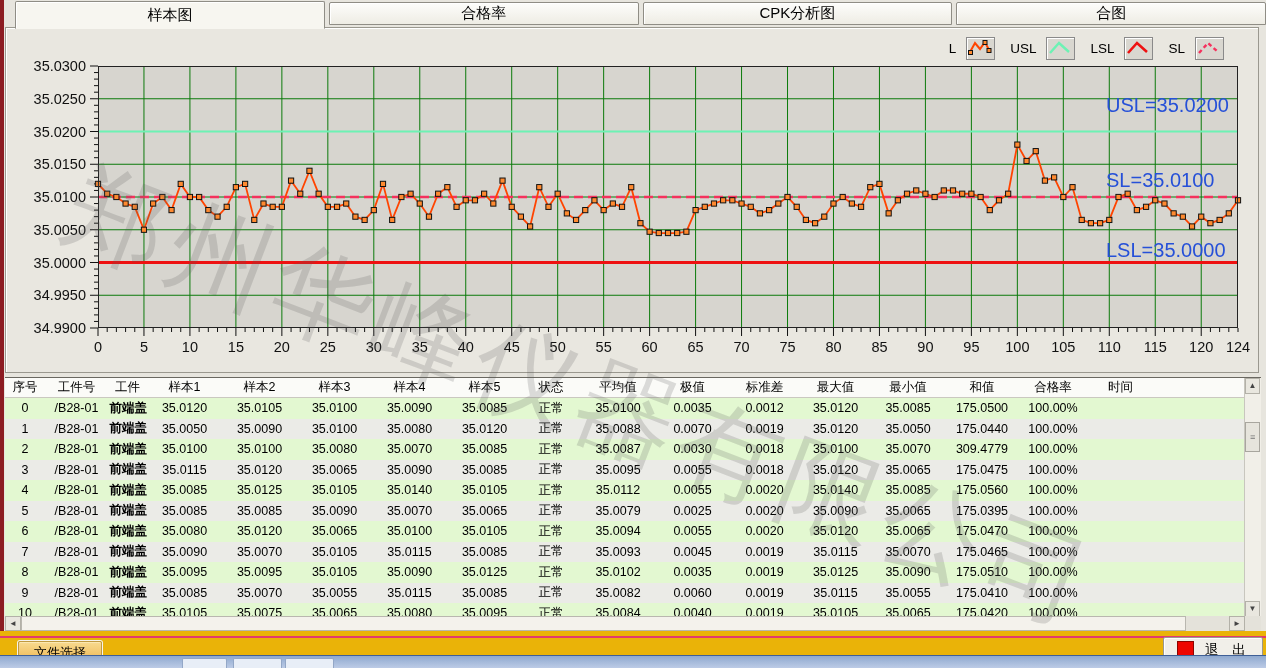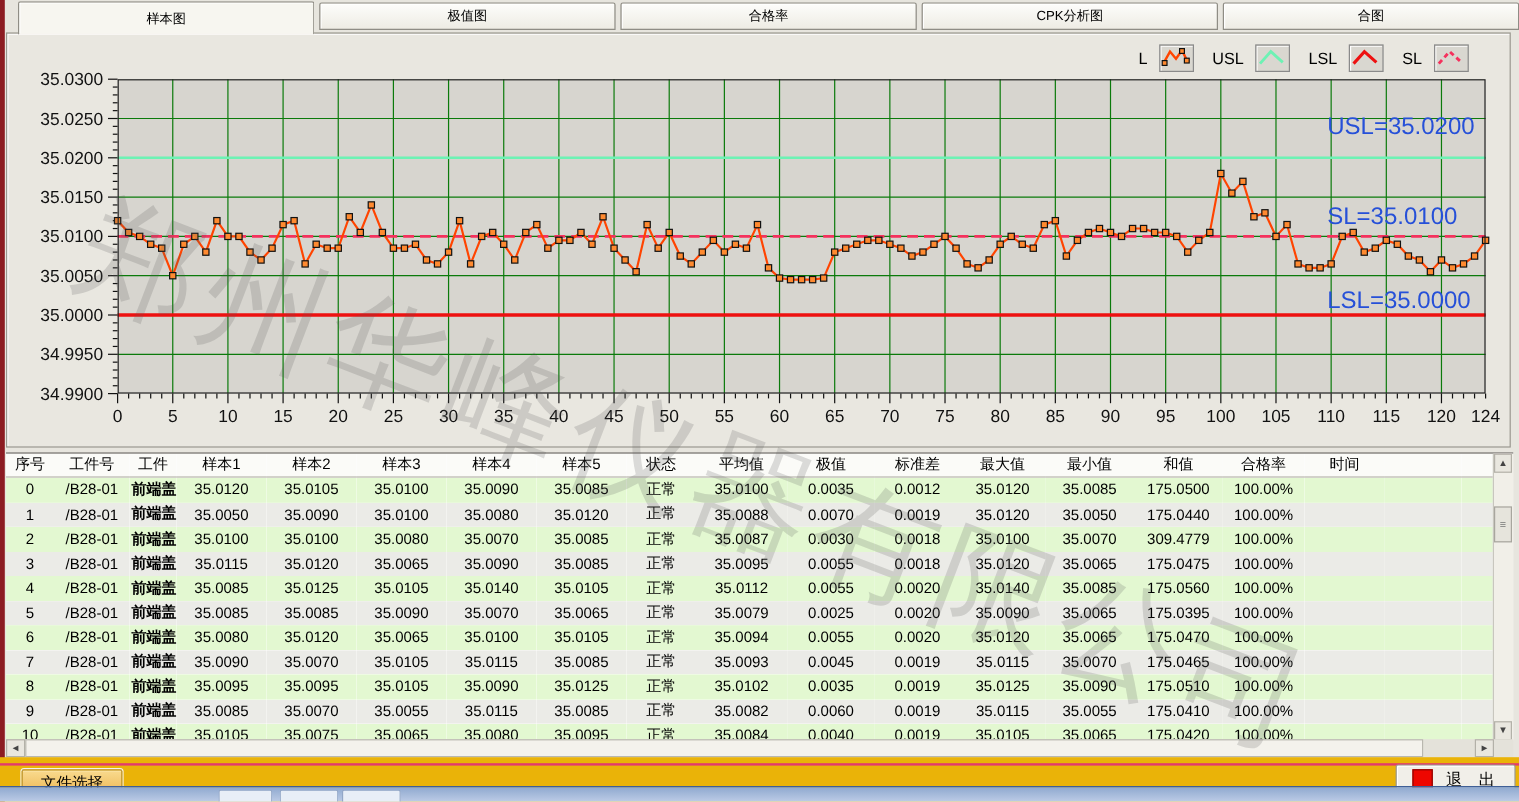--- a/index.html
+++ b/index.html
@@ -11,7 +11,7 @@
           display:flex;gap:4px;z-index:3;}
   .tab{flex:1;height:21px;margin-top:2px;background:linear-gradient(#fdfdfb,#eeece4);
        border:1px solid #8f8d85;border-radius:2px 2px 0 0;display:flex;align-items:center;justify-content:center;
-       font-size:11px;cursor:default;box-shadow:inset 1px 1px 0 #fff;}
+       font-size:15px;cursor:default;box-shadow:inset 1px 1px 0 #fff;}
   .tab.active{height:26px;margin-top:1px;background:#f7f6f0;border-bottom:1px solid #f7f6f0;z-index:4;}
   
   .chart-panel{position:absolute;left:5px;top:27px;width:1252px;height:344px;background:#e9e7e0;

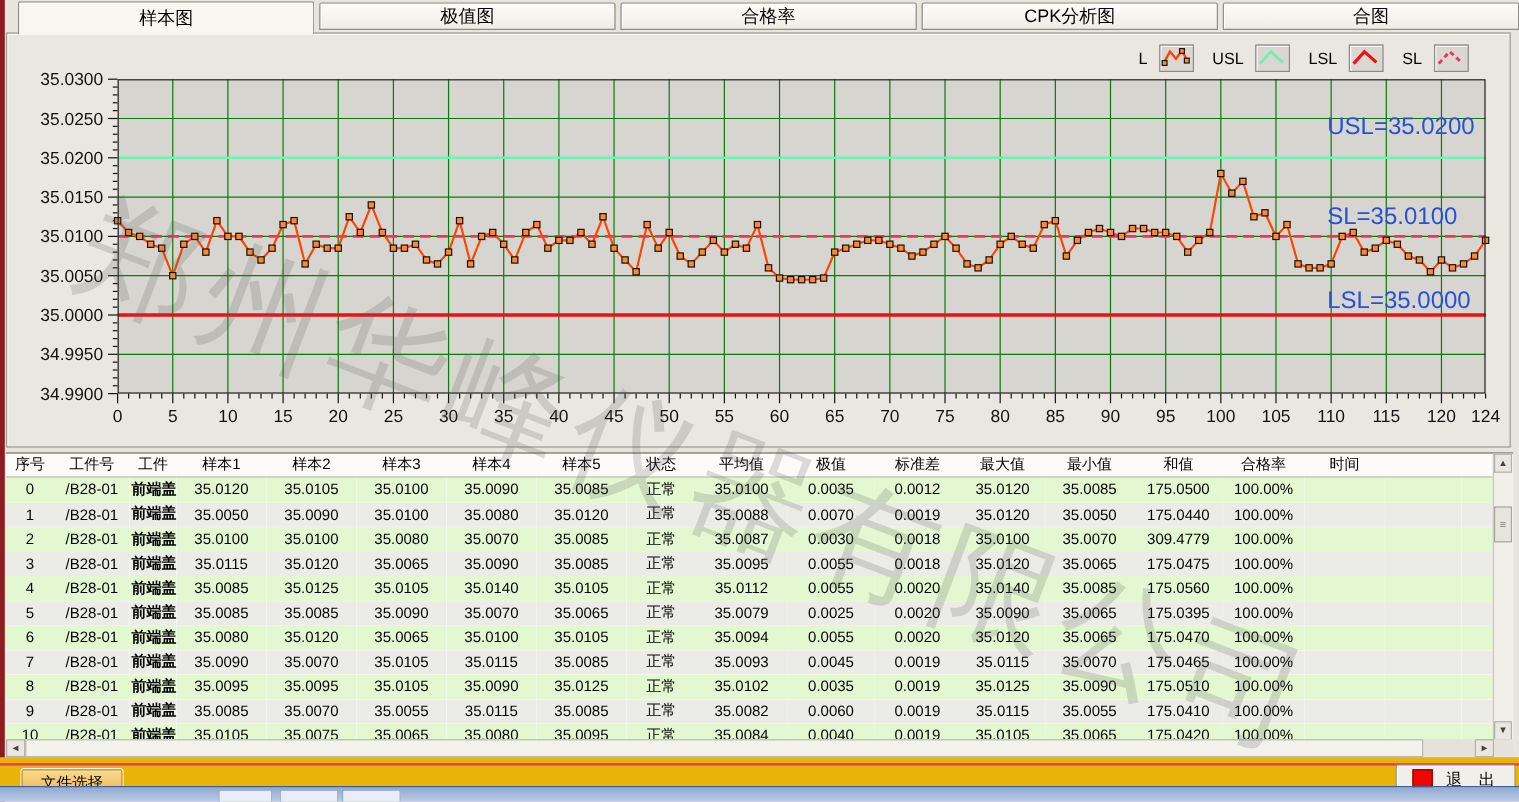--- a/index.html
+++ b/index.html
@@ -74,7 +74,6 @@
 
   <div class="tabbar">
     <div class="tab active">样本图</div>
-    <div class="tab">极值图</div>
     <div class="tab">合格率</div>
     <div class="tab">CPK分析图</div>
     <div class="tab">合图</div>

